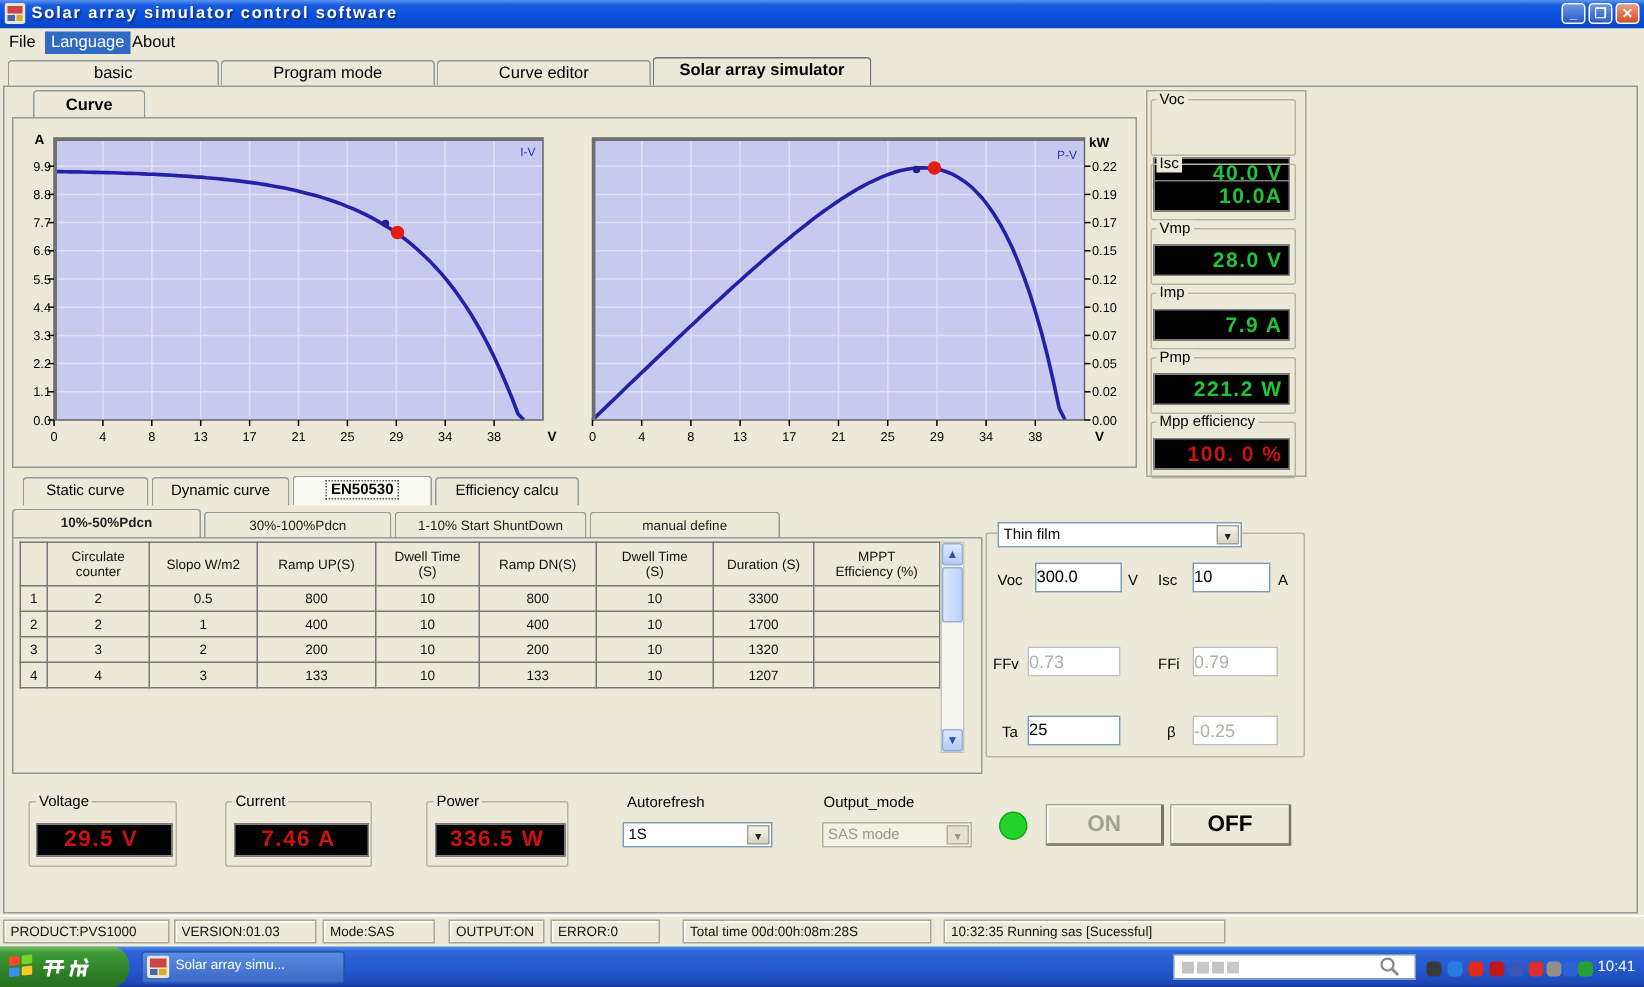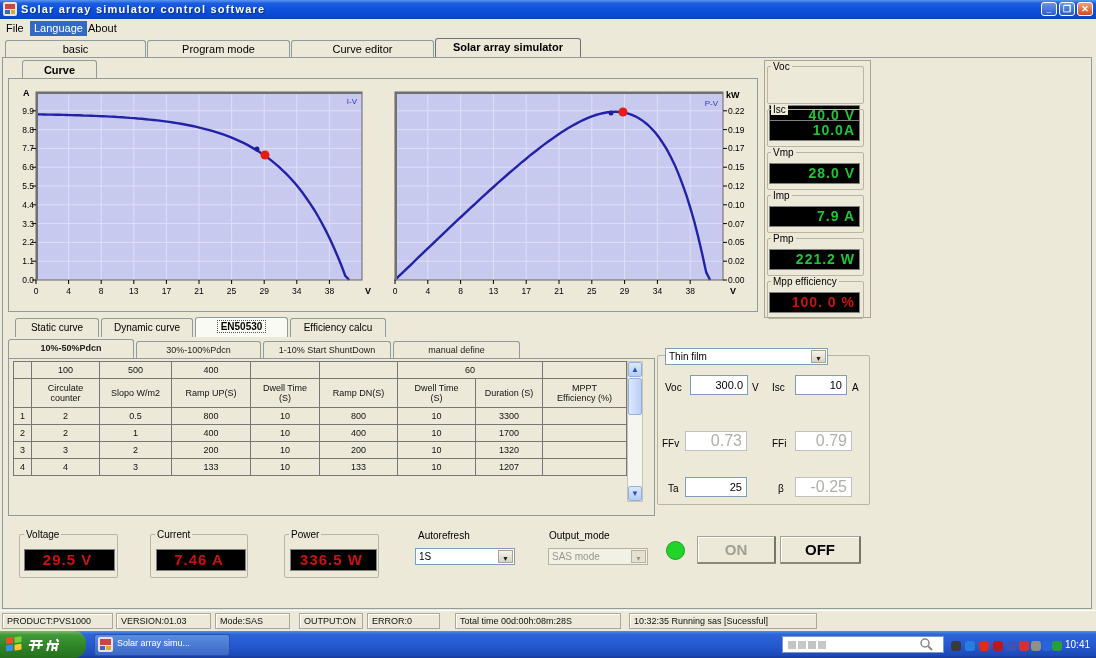--- a/index.html
+++ b/index.html
@@ -255,16 +255,6 @@
         <col style="width:84px">
       </colgroup>
       <tbody>
-        <tr style="height:17px;">
-          <td></td>
-          <td>100</td>
-          <td>500</td>
-          <td>400</td>
-          <td></td>
-          <td></td>
-          <td colspan="2">60</td>
-          <td></td>
-        </tr>
         <tr style="height:29px;">
           <td></td>
           <td>Circulate<br>counter</td>

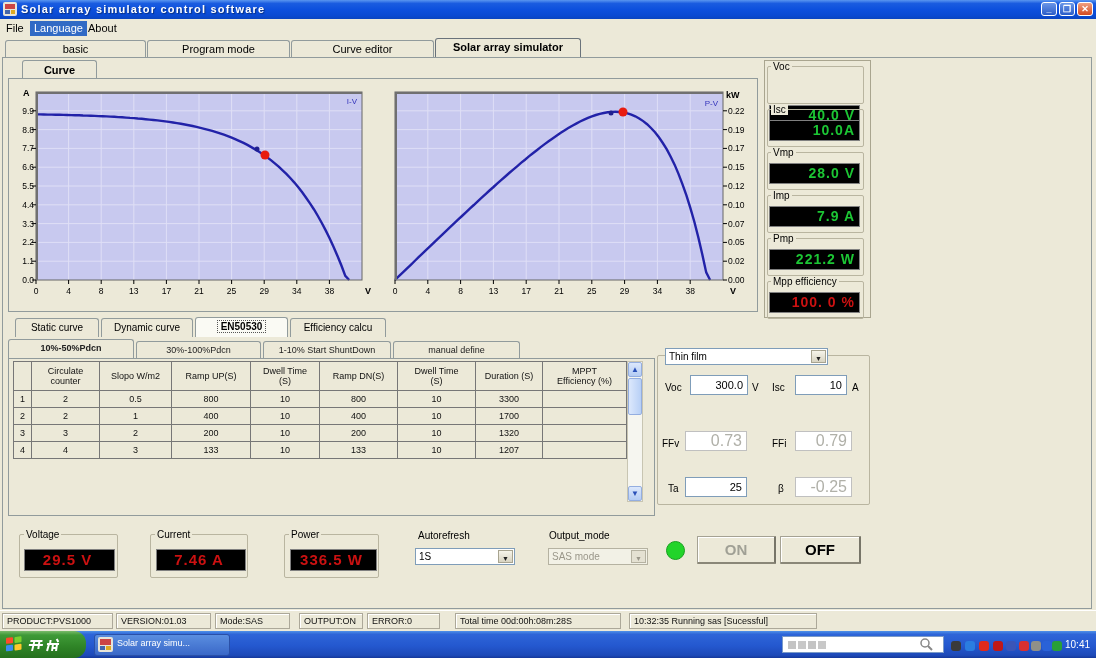--- a/index.html
+++ b/index.html
@@ -31,7 +31,7 @@
 td{border:1px solid #777;font-size:9px;text-align:center;color:#111;overflow:hidden;padding:0;}
 
 #pargrp{left:657px;top:355px;width:213px;height:150px;border:1px solid #b9b5a0;border-radius:2px;background:#ece9d8;}
-.inp{background:#fff;border:1px solid #7f9db9;font-size:11px;text-align:right;padding-right:4px;}
+.inp{background:#fff;border:1px solid #7f9db9;font-size:11px;padding-right:4px;}
 .inpd{background:#fff;border:1px solid #c0c0c0;font-size:16px;text-align:right;padding-right:4px;color:#b0b0a8;}
 .plbl{font-size:10px;color:#000;}
 

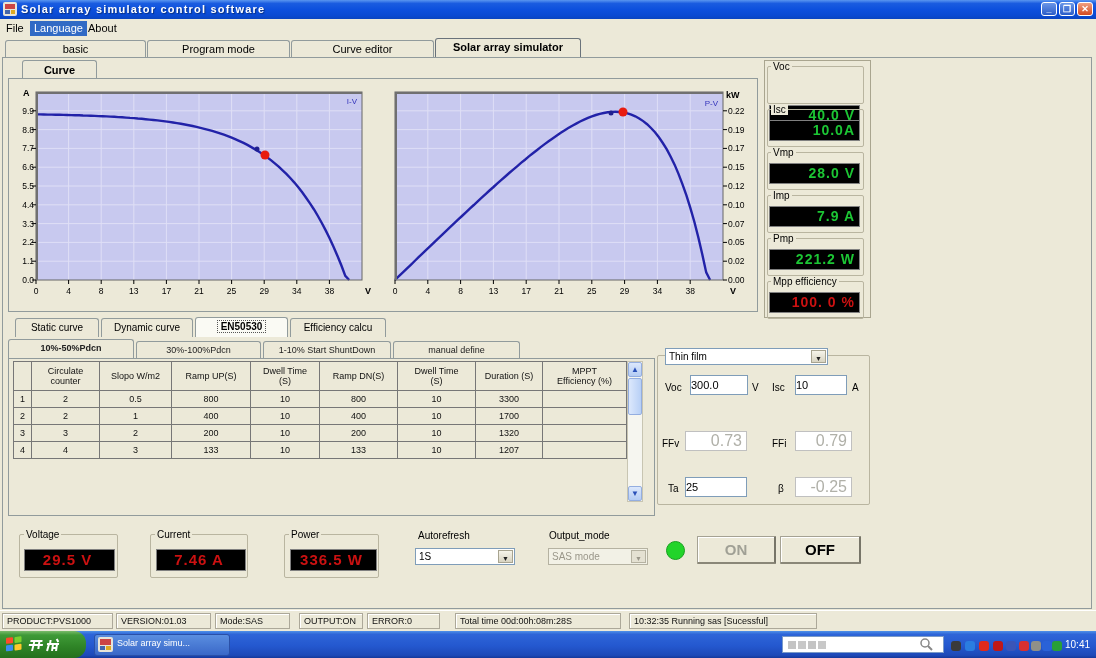--- a/index.html
+++ b/index.html
@@ -32,7 +32,7 @@
 
 #pargrp{left:657px;top:355px;width:213px;height:150px;border:1px solid #b9b5a0;border-radius:2px;background:#ece9d8;}
 .inp{background:#fff;border:1px solid #7f9db9;font-size:11px;padding-right:4px;}
-.inpd{background:#fff;border:1px solid #c0c0c0;font-size:16px;text-align:right;padding-right:4px;color:#b0b0a8;}
+.inpd{background:#fff;border:1px solid #c0c0c0;font-size:12px;text-align:left;padding-right:4px;color:#b0b0a8;}
 .plbl{font-size:10px;color:#000;}
 
 .combo{background:#fff;border:1px solid #7f9db9;font-size:10px;}

